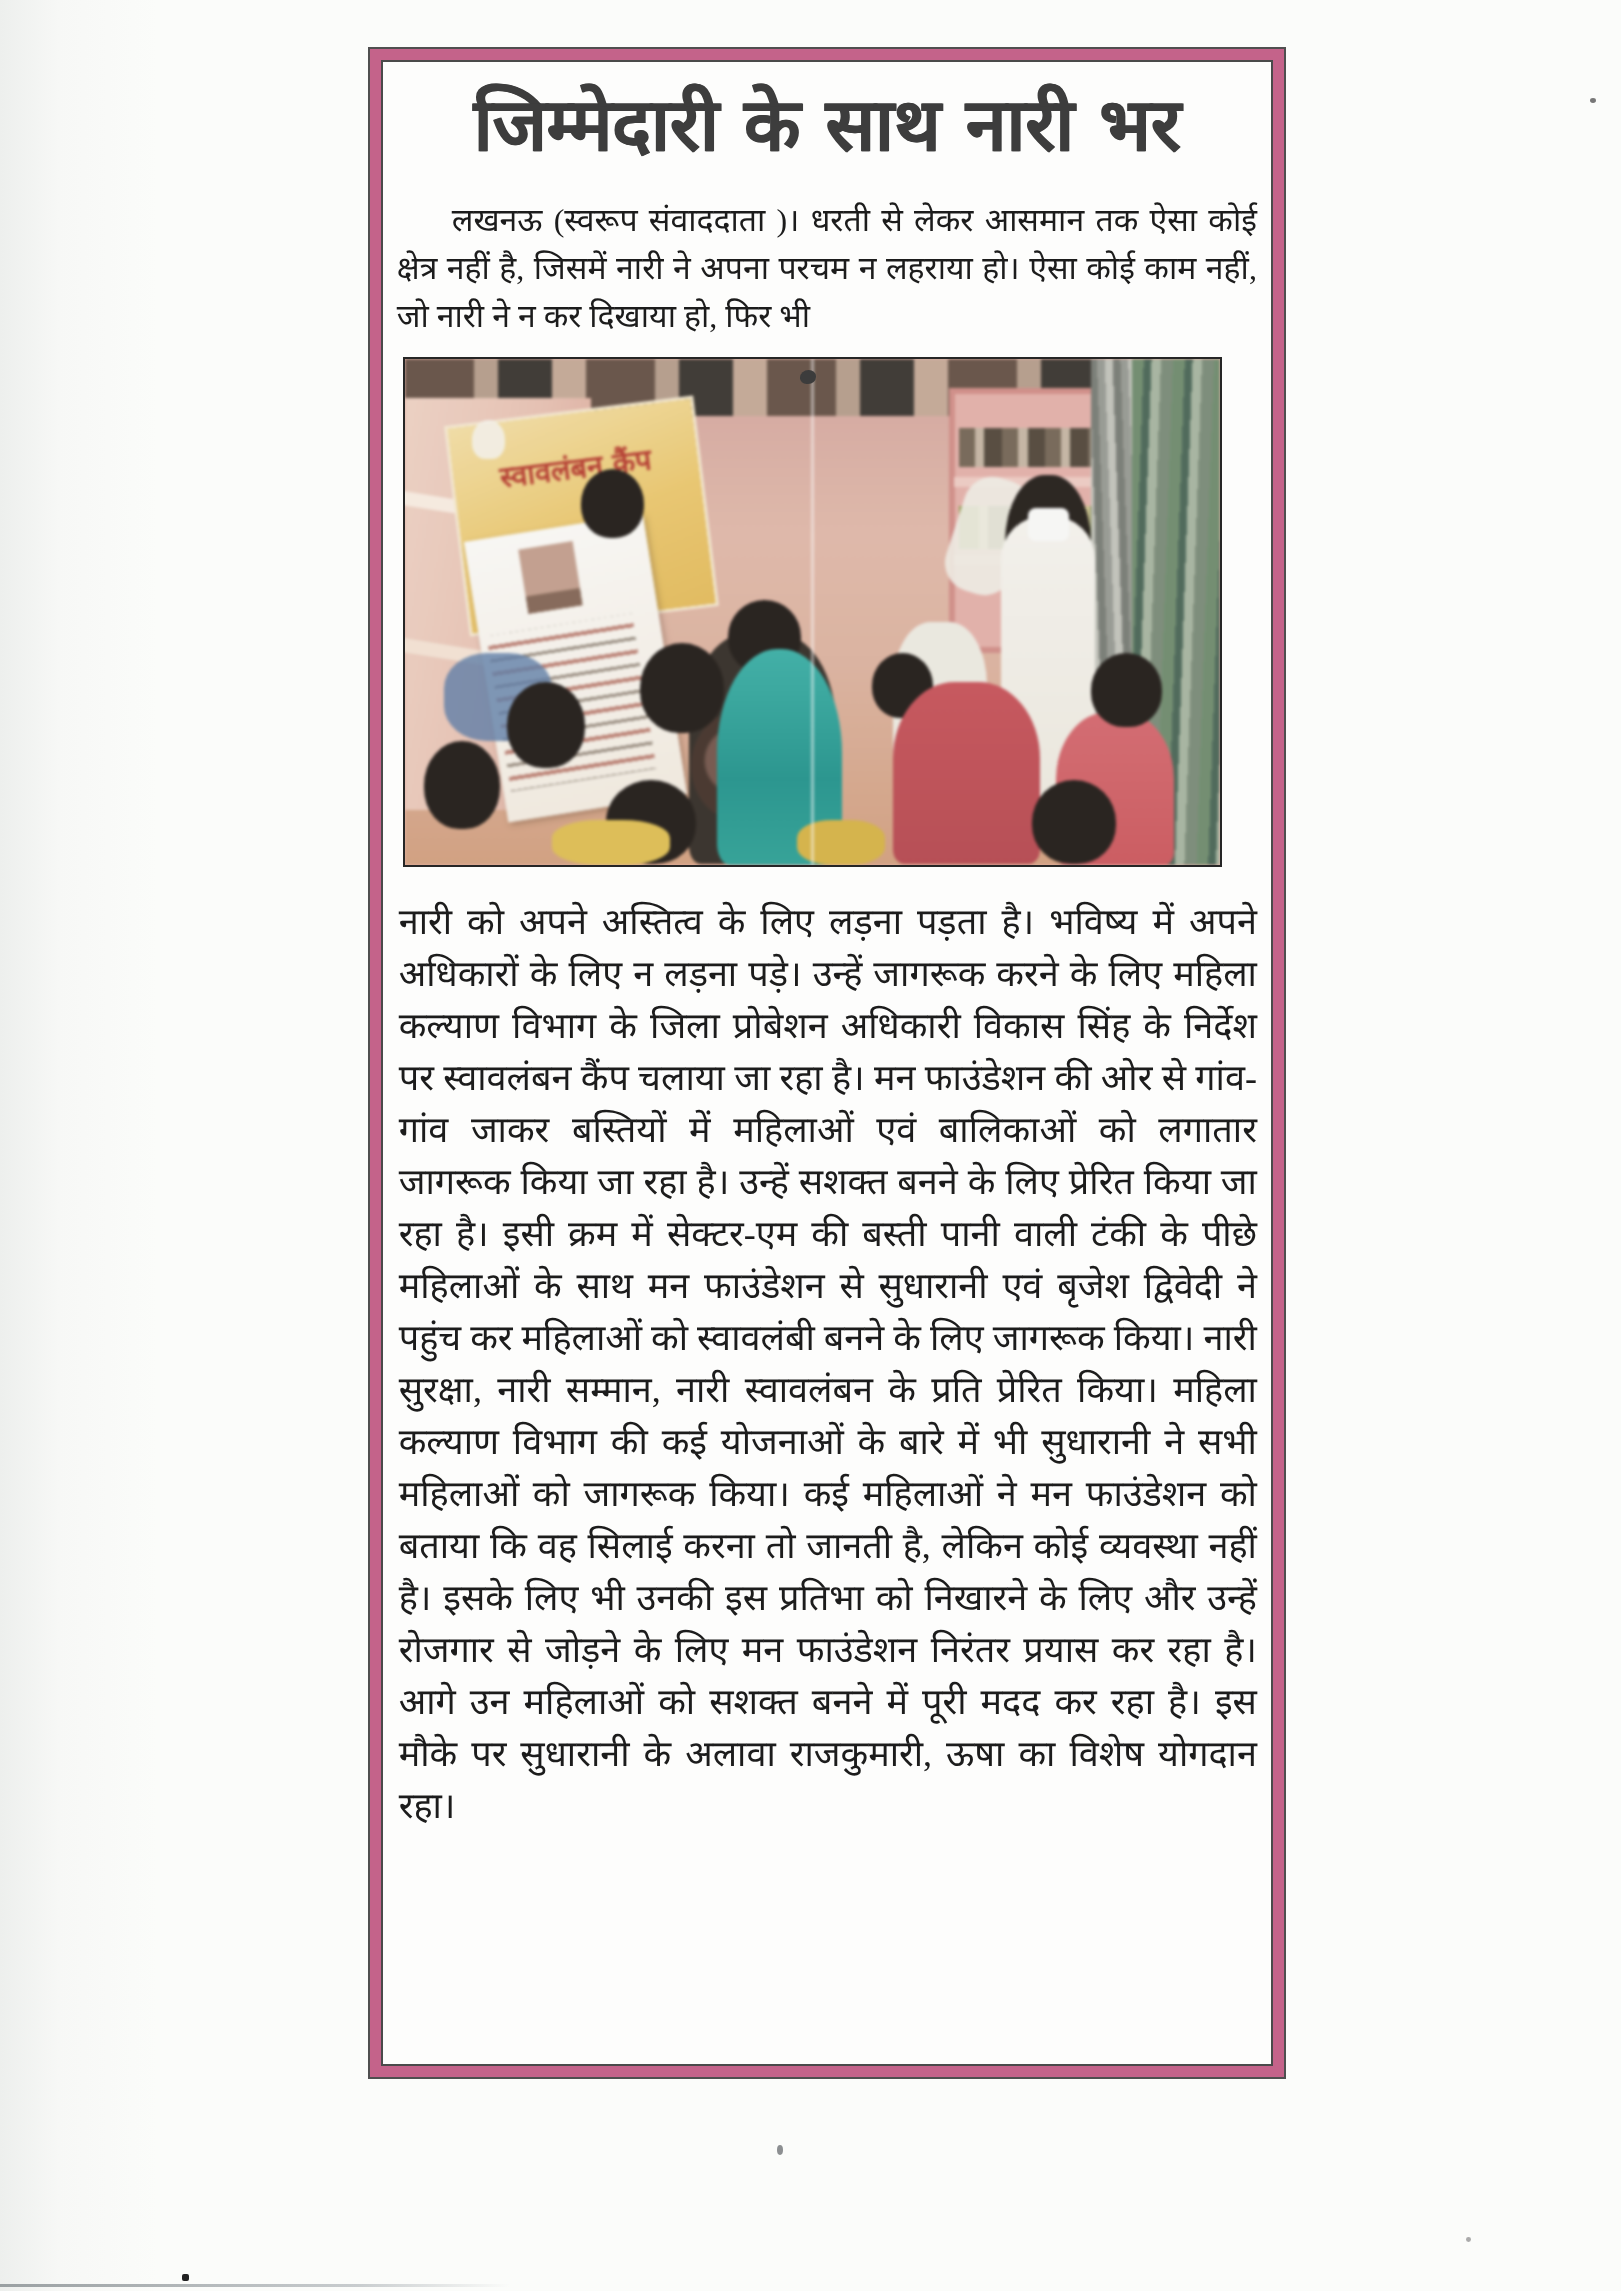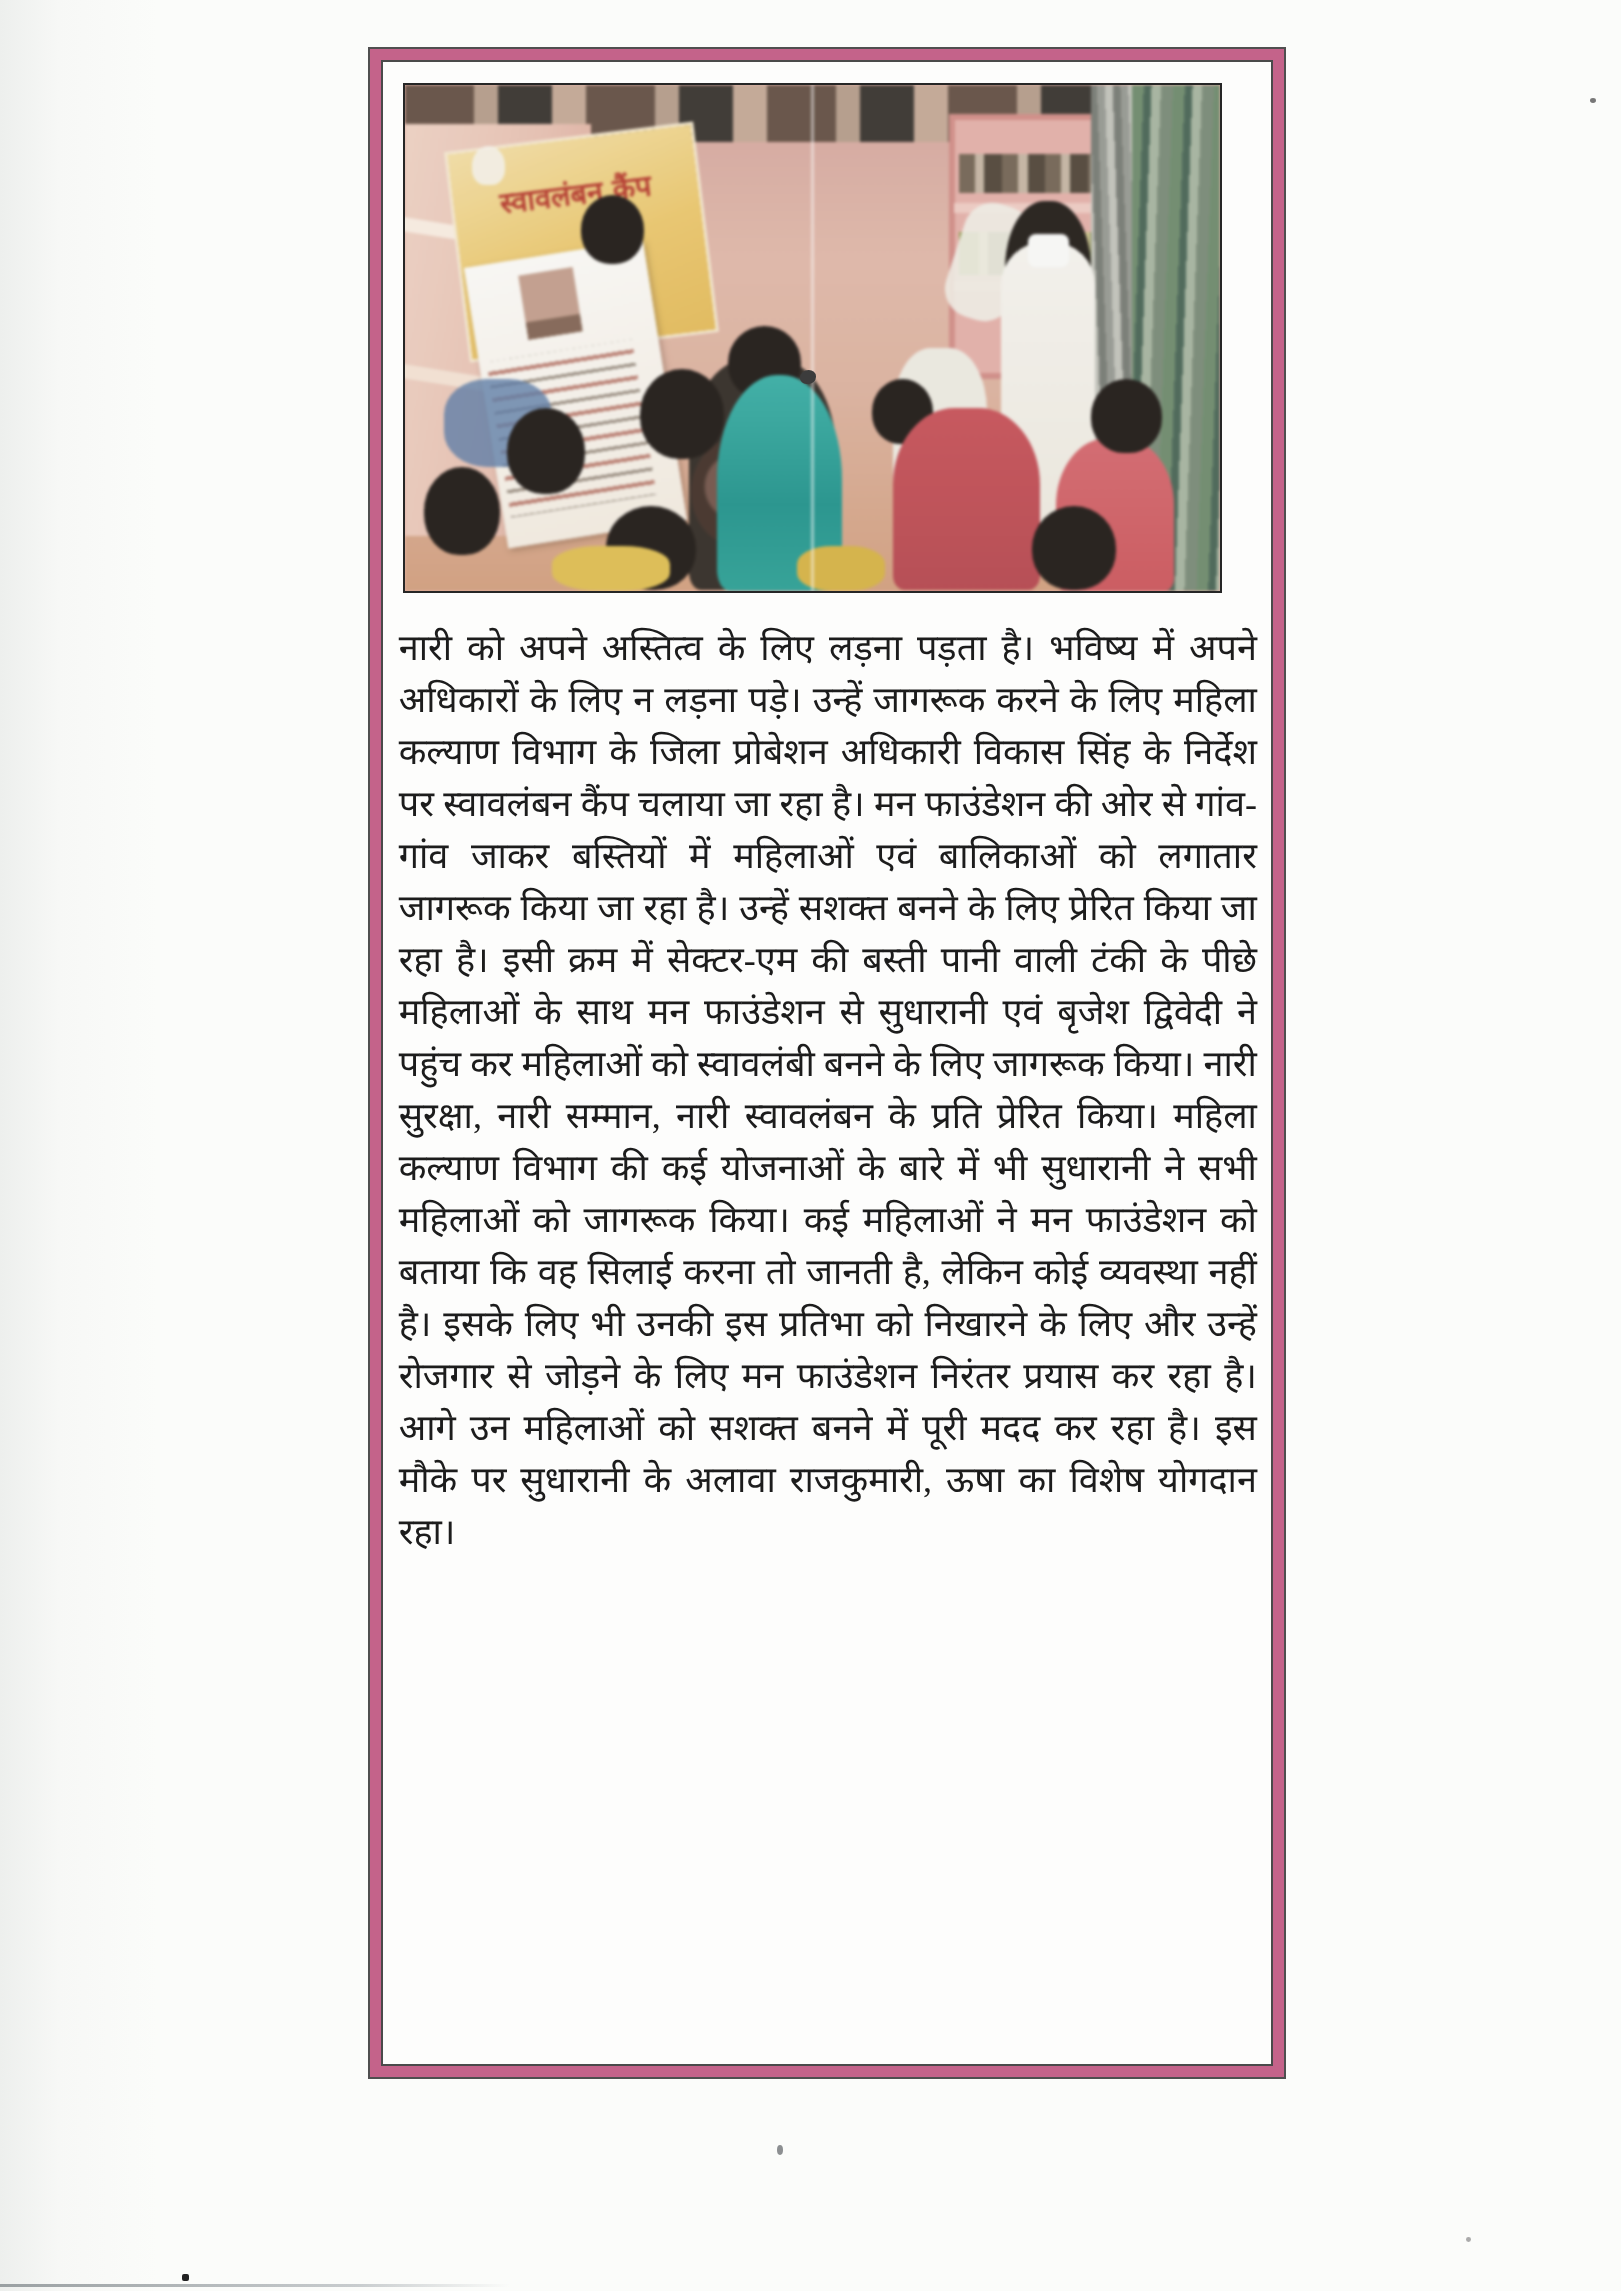--- a/index.html
+++ b/index.html
@@ -155,6 +155,7 @@
   <div class="article-box">
 
     <h1 class="headline">
+      <span class="hl-line">जिम्मेदारी के साथ नारी भर</span>
     </h1>
 
 

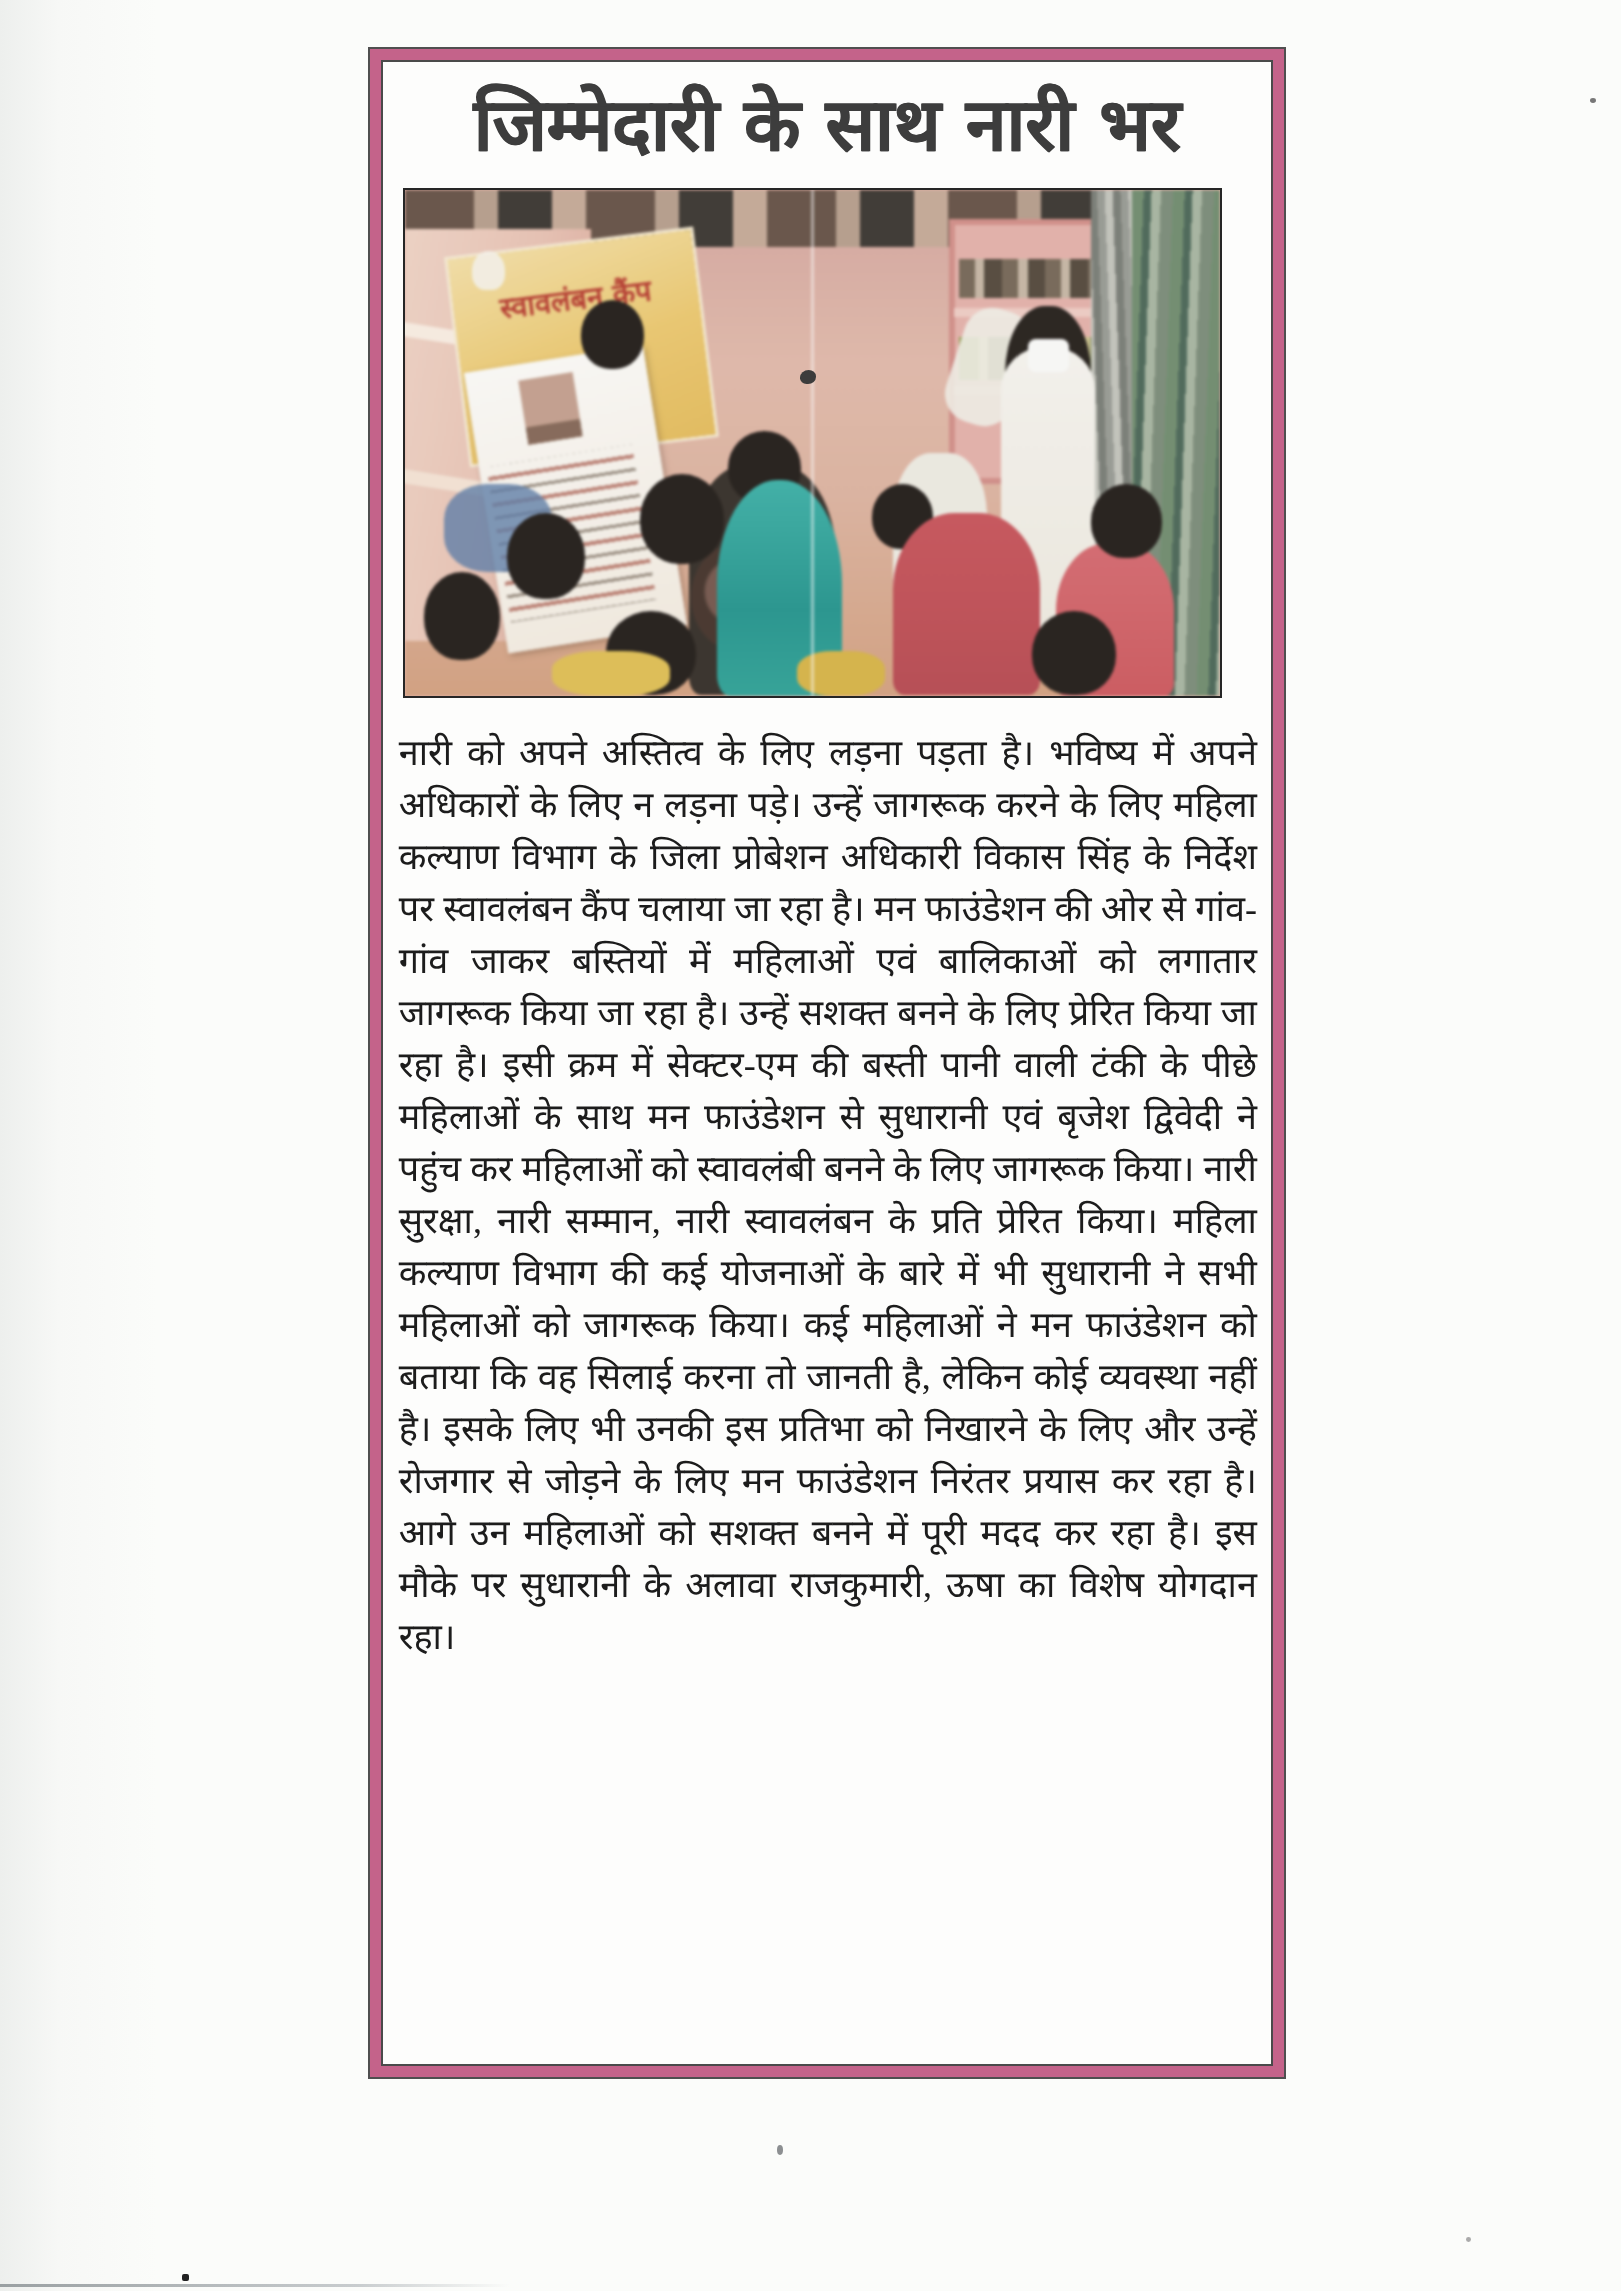--- a/index.html
+++ b/index.html
@@ -158,6 +158,7 @@
       <span class="hl-line">जिम्मेदारी के साथ नारी भर</span>
     </h1>
 
+    <p class="intro"><span>लखनऊ (स्वरूप संवाददाता )।</span><span> धरती से लेकर आसमान तक ऐसा कोई क्षेत्र नहीं है, जिसमें नारी ने अपना परचम न लहराया हो। ऐसा कोई काम नहीं, जो नारी ने न कर दिखाया हो, फिर भी</span></p>
 
     <div class="photo">
       <div class="photo-scene">

